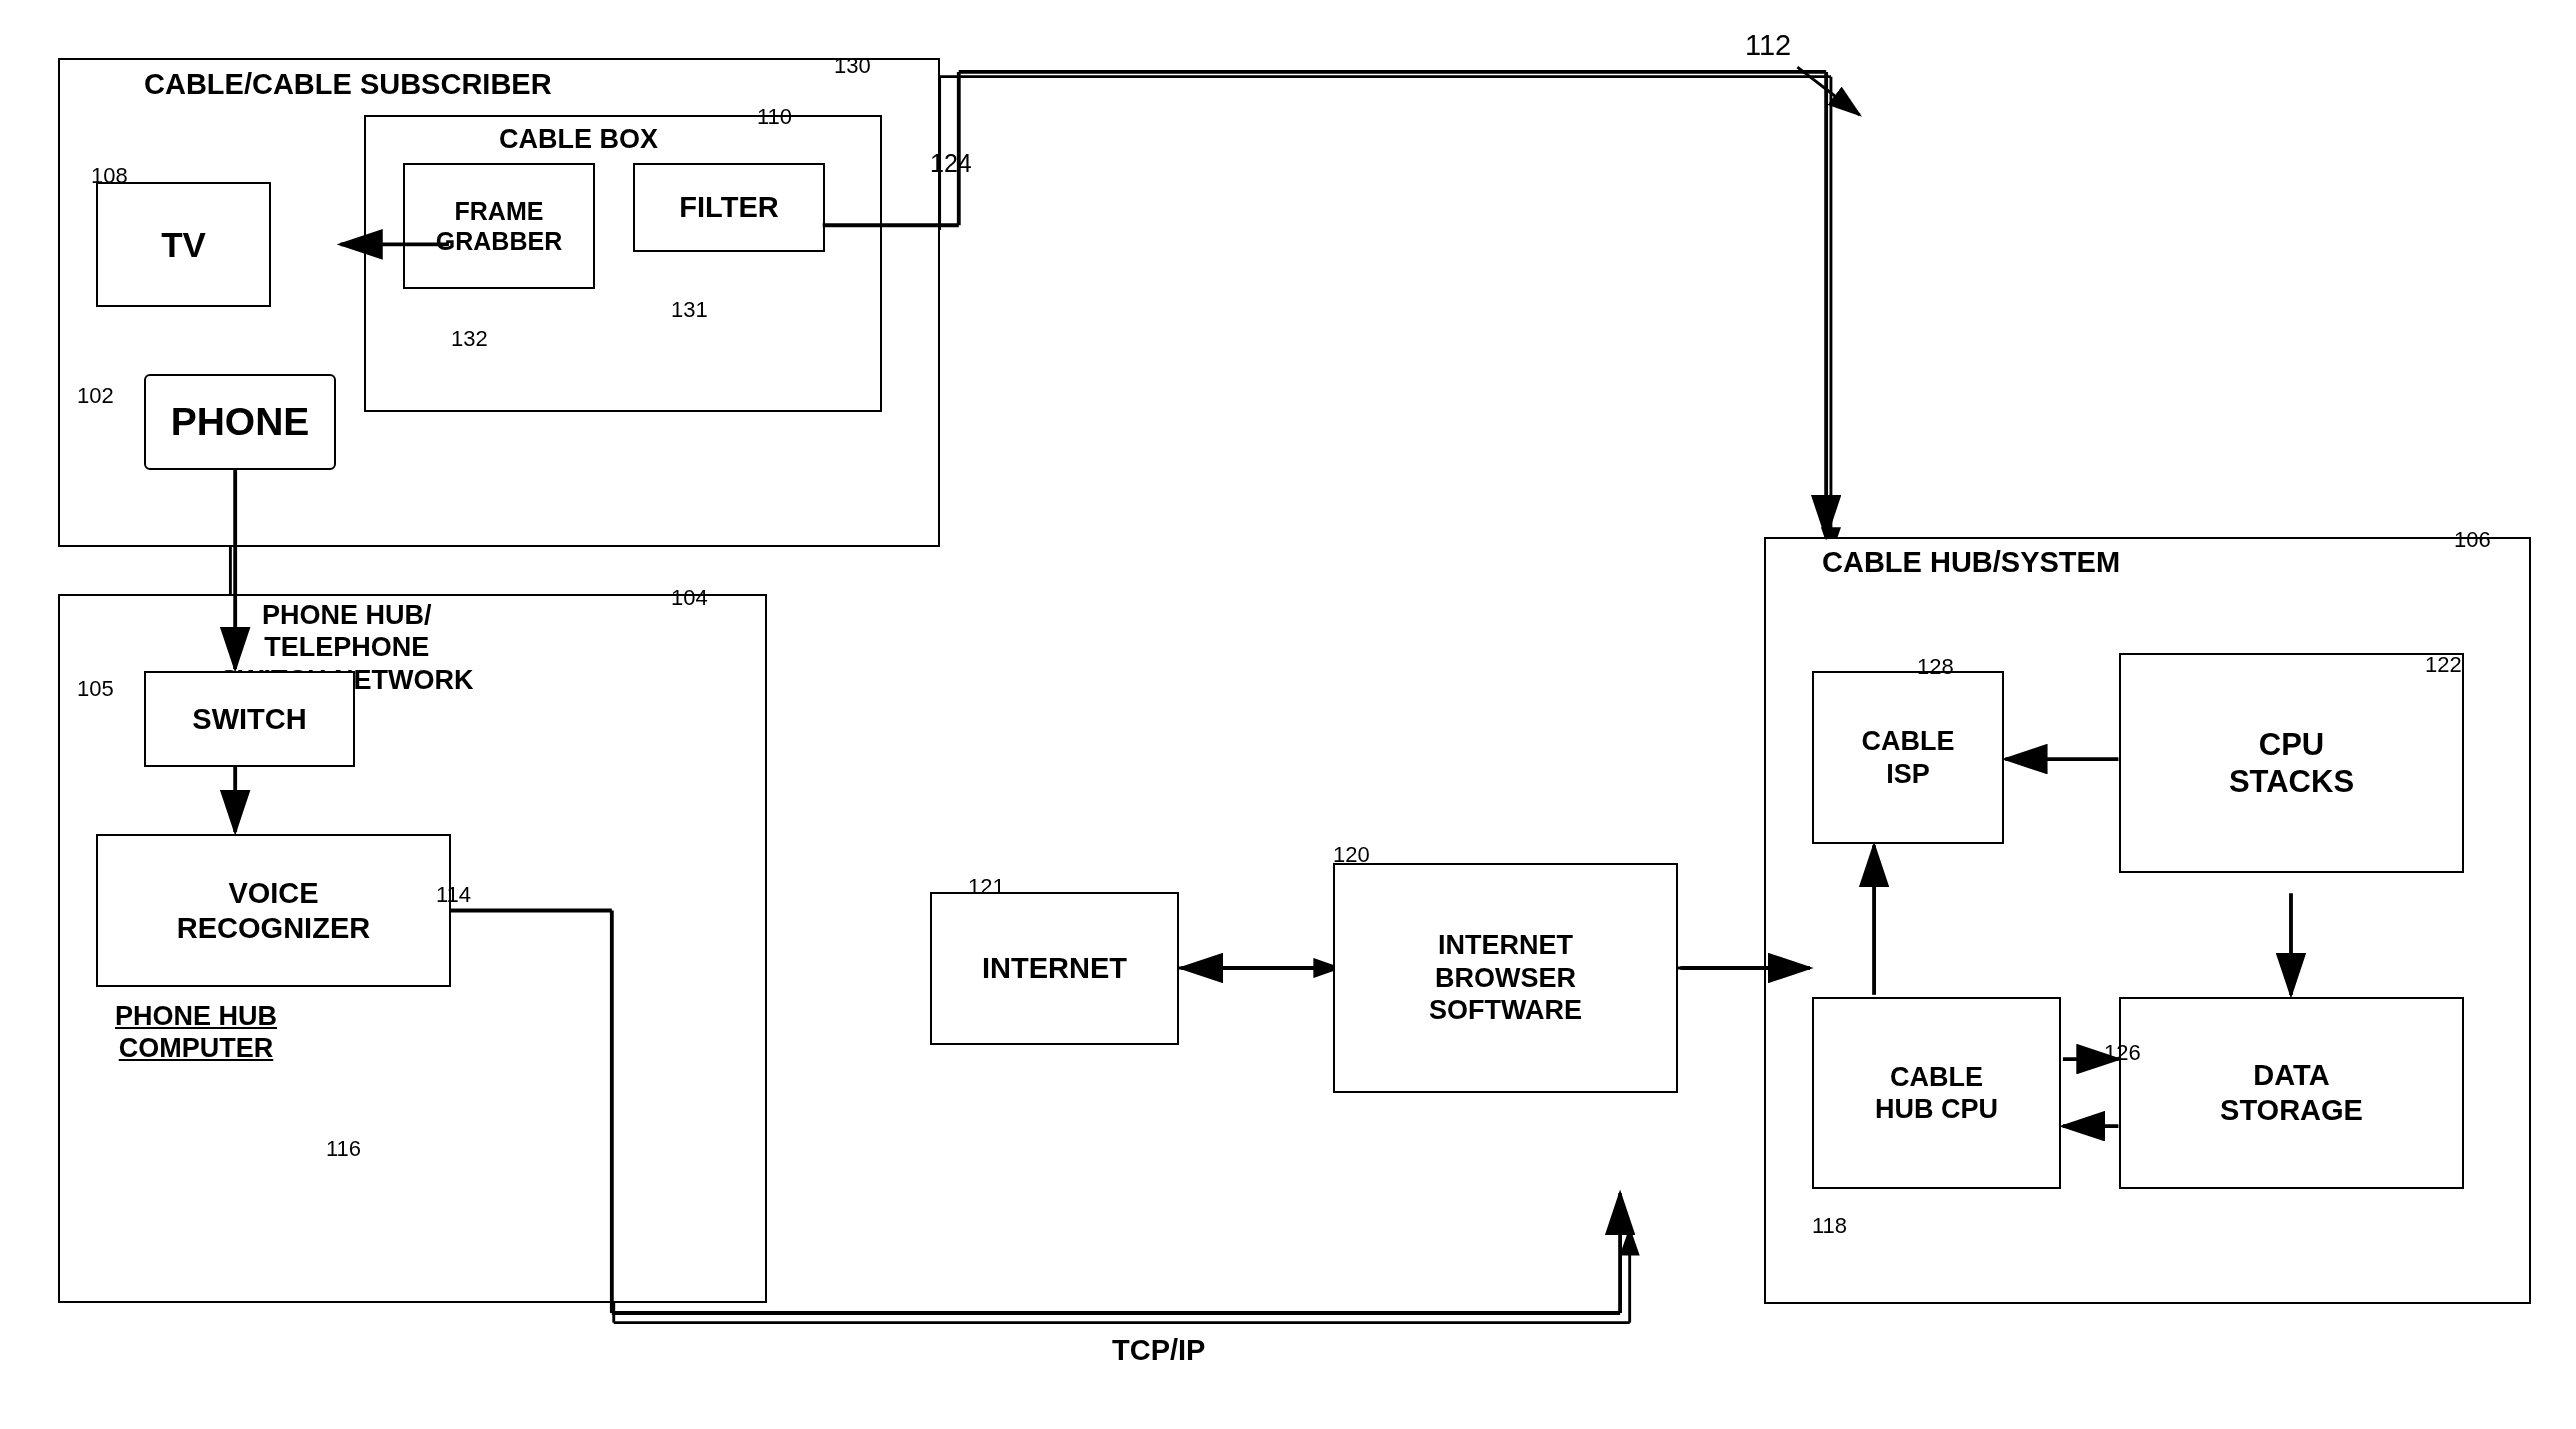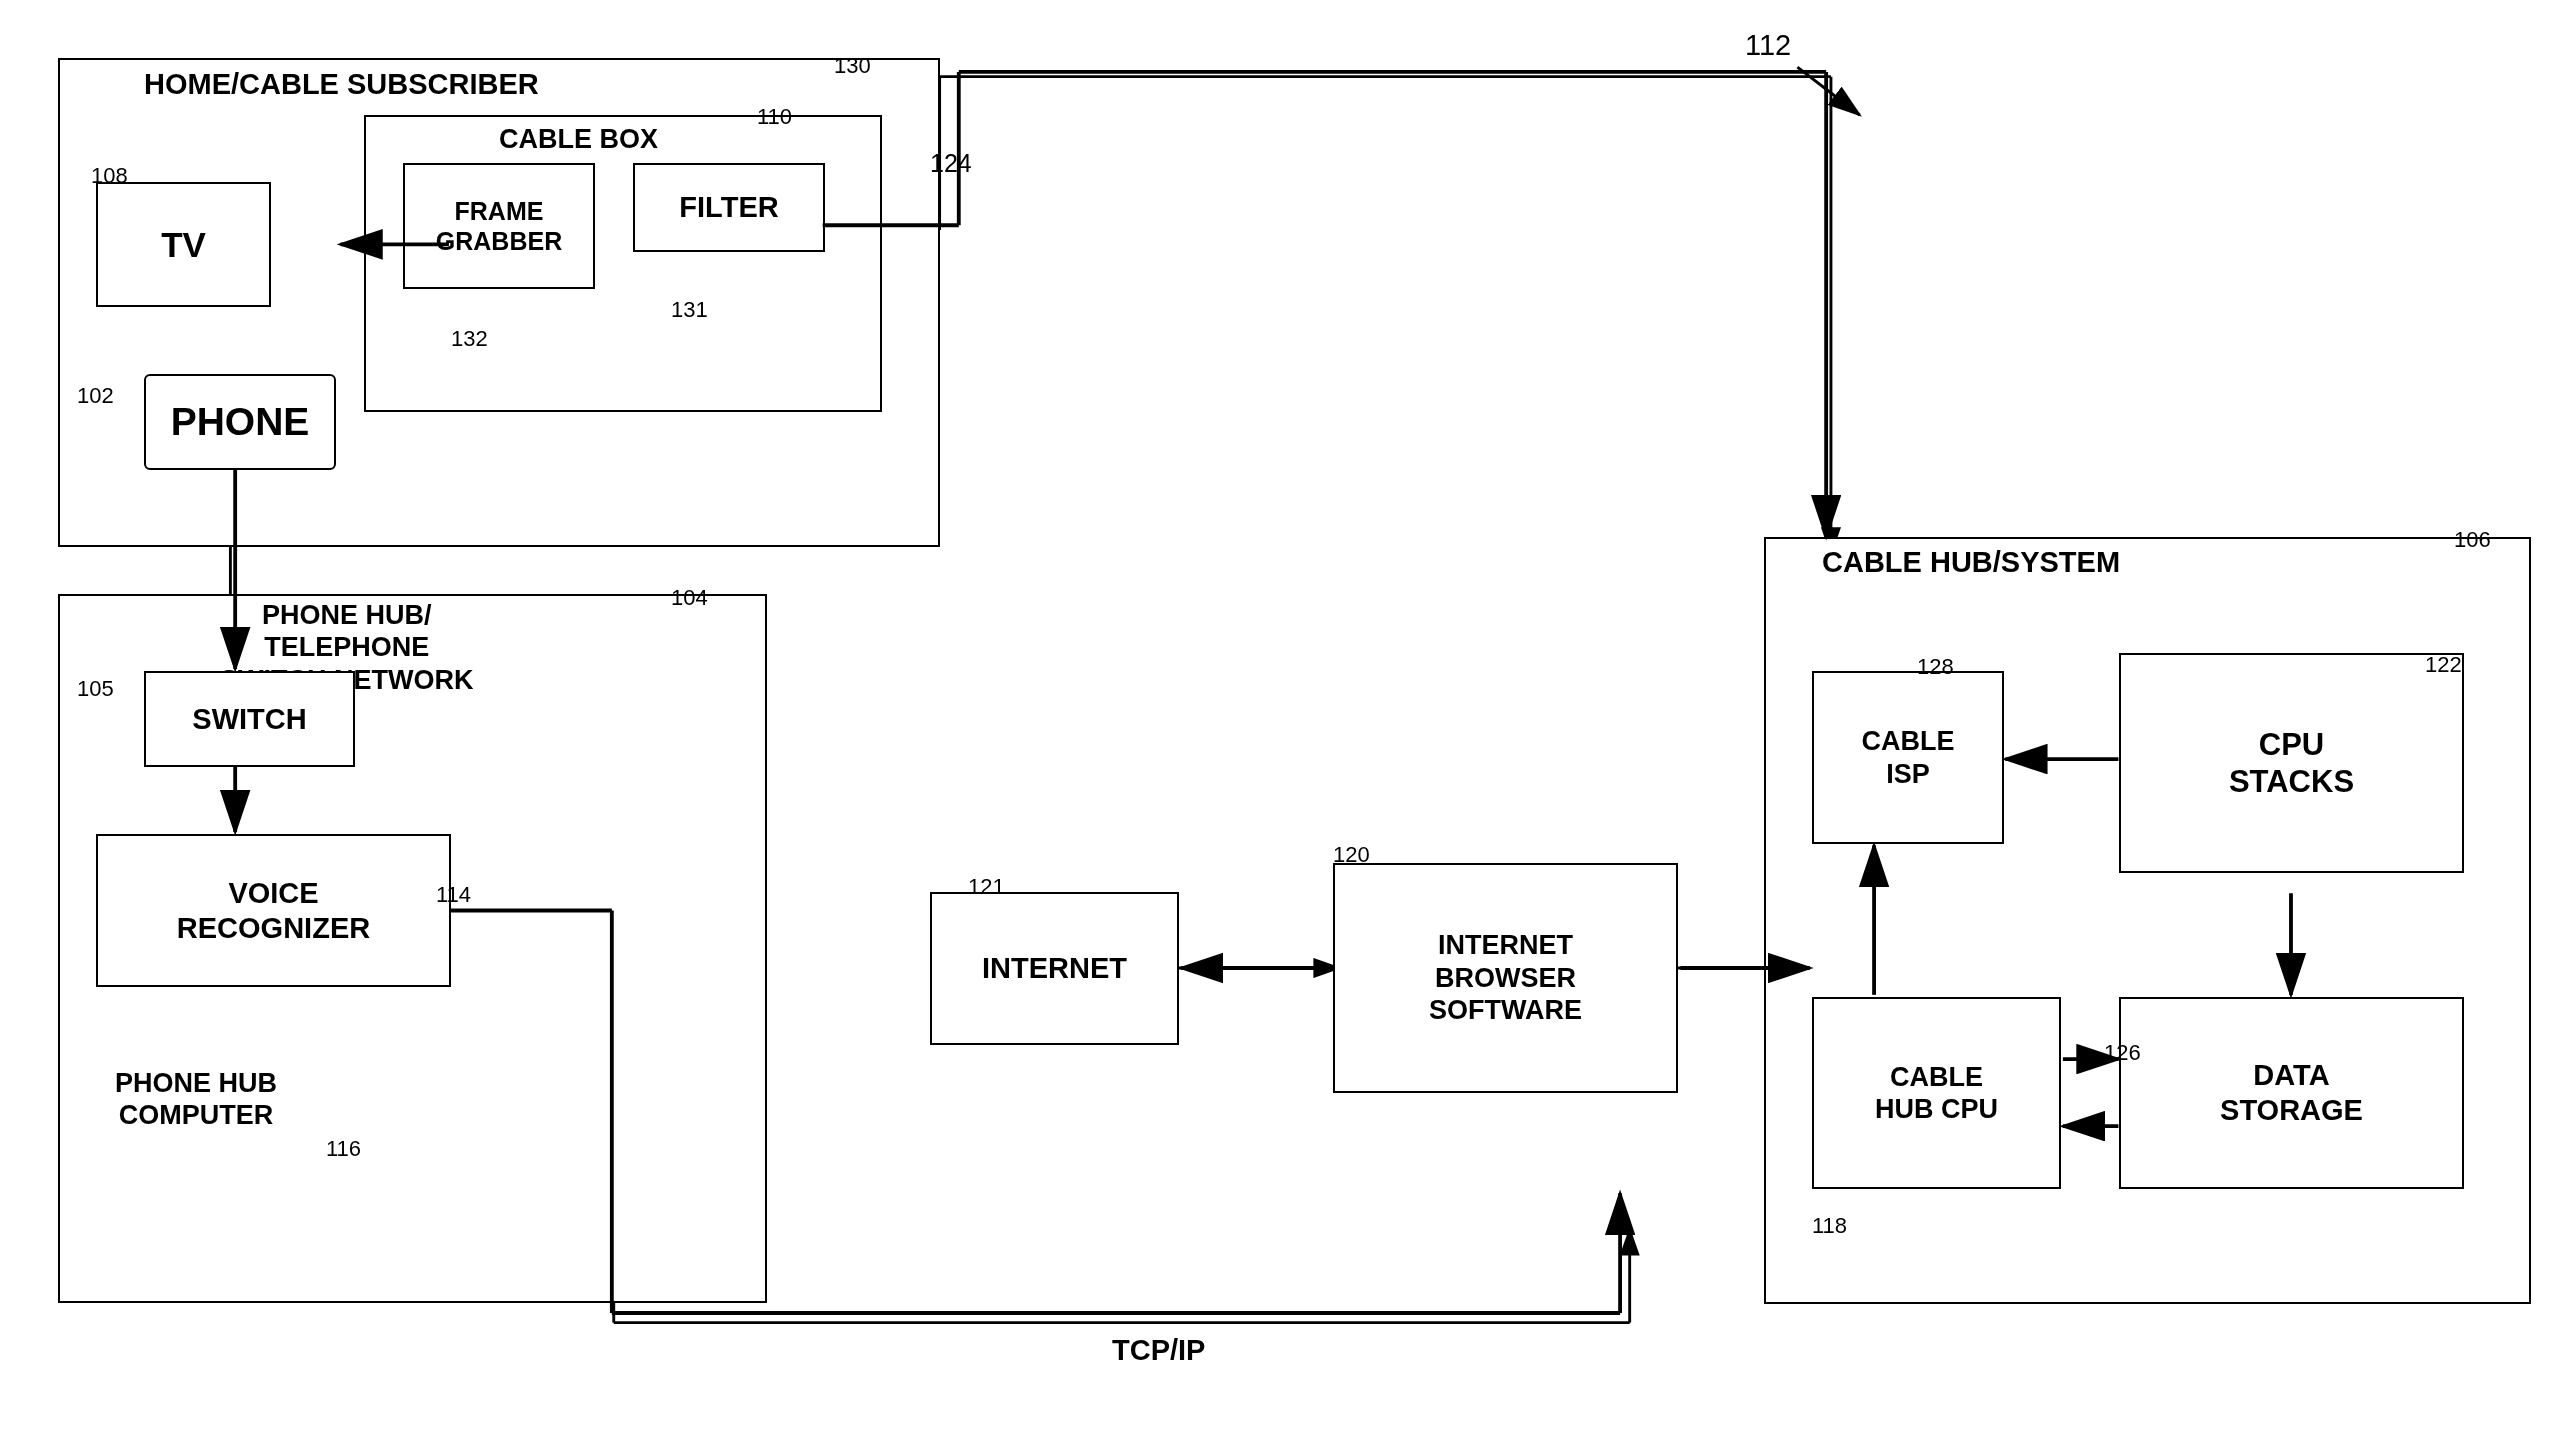--- a/index.html
+++ b/index.html
@@ -107,7 +107,7 @@
 
   <div class="box-outer" style="left:58px; top:58px; width:882px; height:489px;">
   </div>
-  <div class="label" style="left:144px; top:67px; font-size:29px;">HOME/CABLE SUBSCRIBER</div>
+  <div class="label" style="left:144px; top:67px; font-size:29px;">CABLE/CABLE SUBSCRIBER</div>
   <span class="ref" style="left:834px; top:53px;">130</span>
 
   <div class="box-outer" style="left:364px; top:115px; width:518px; height:297px;">

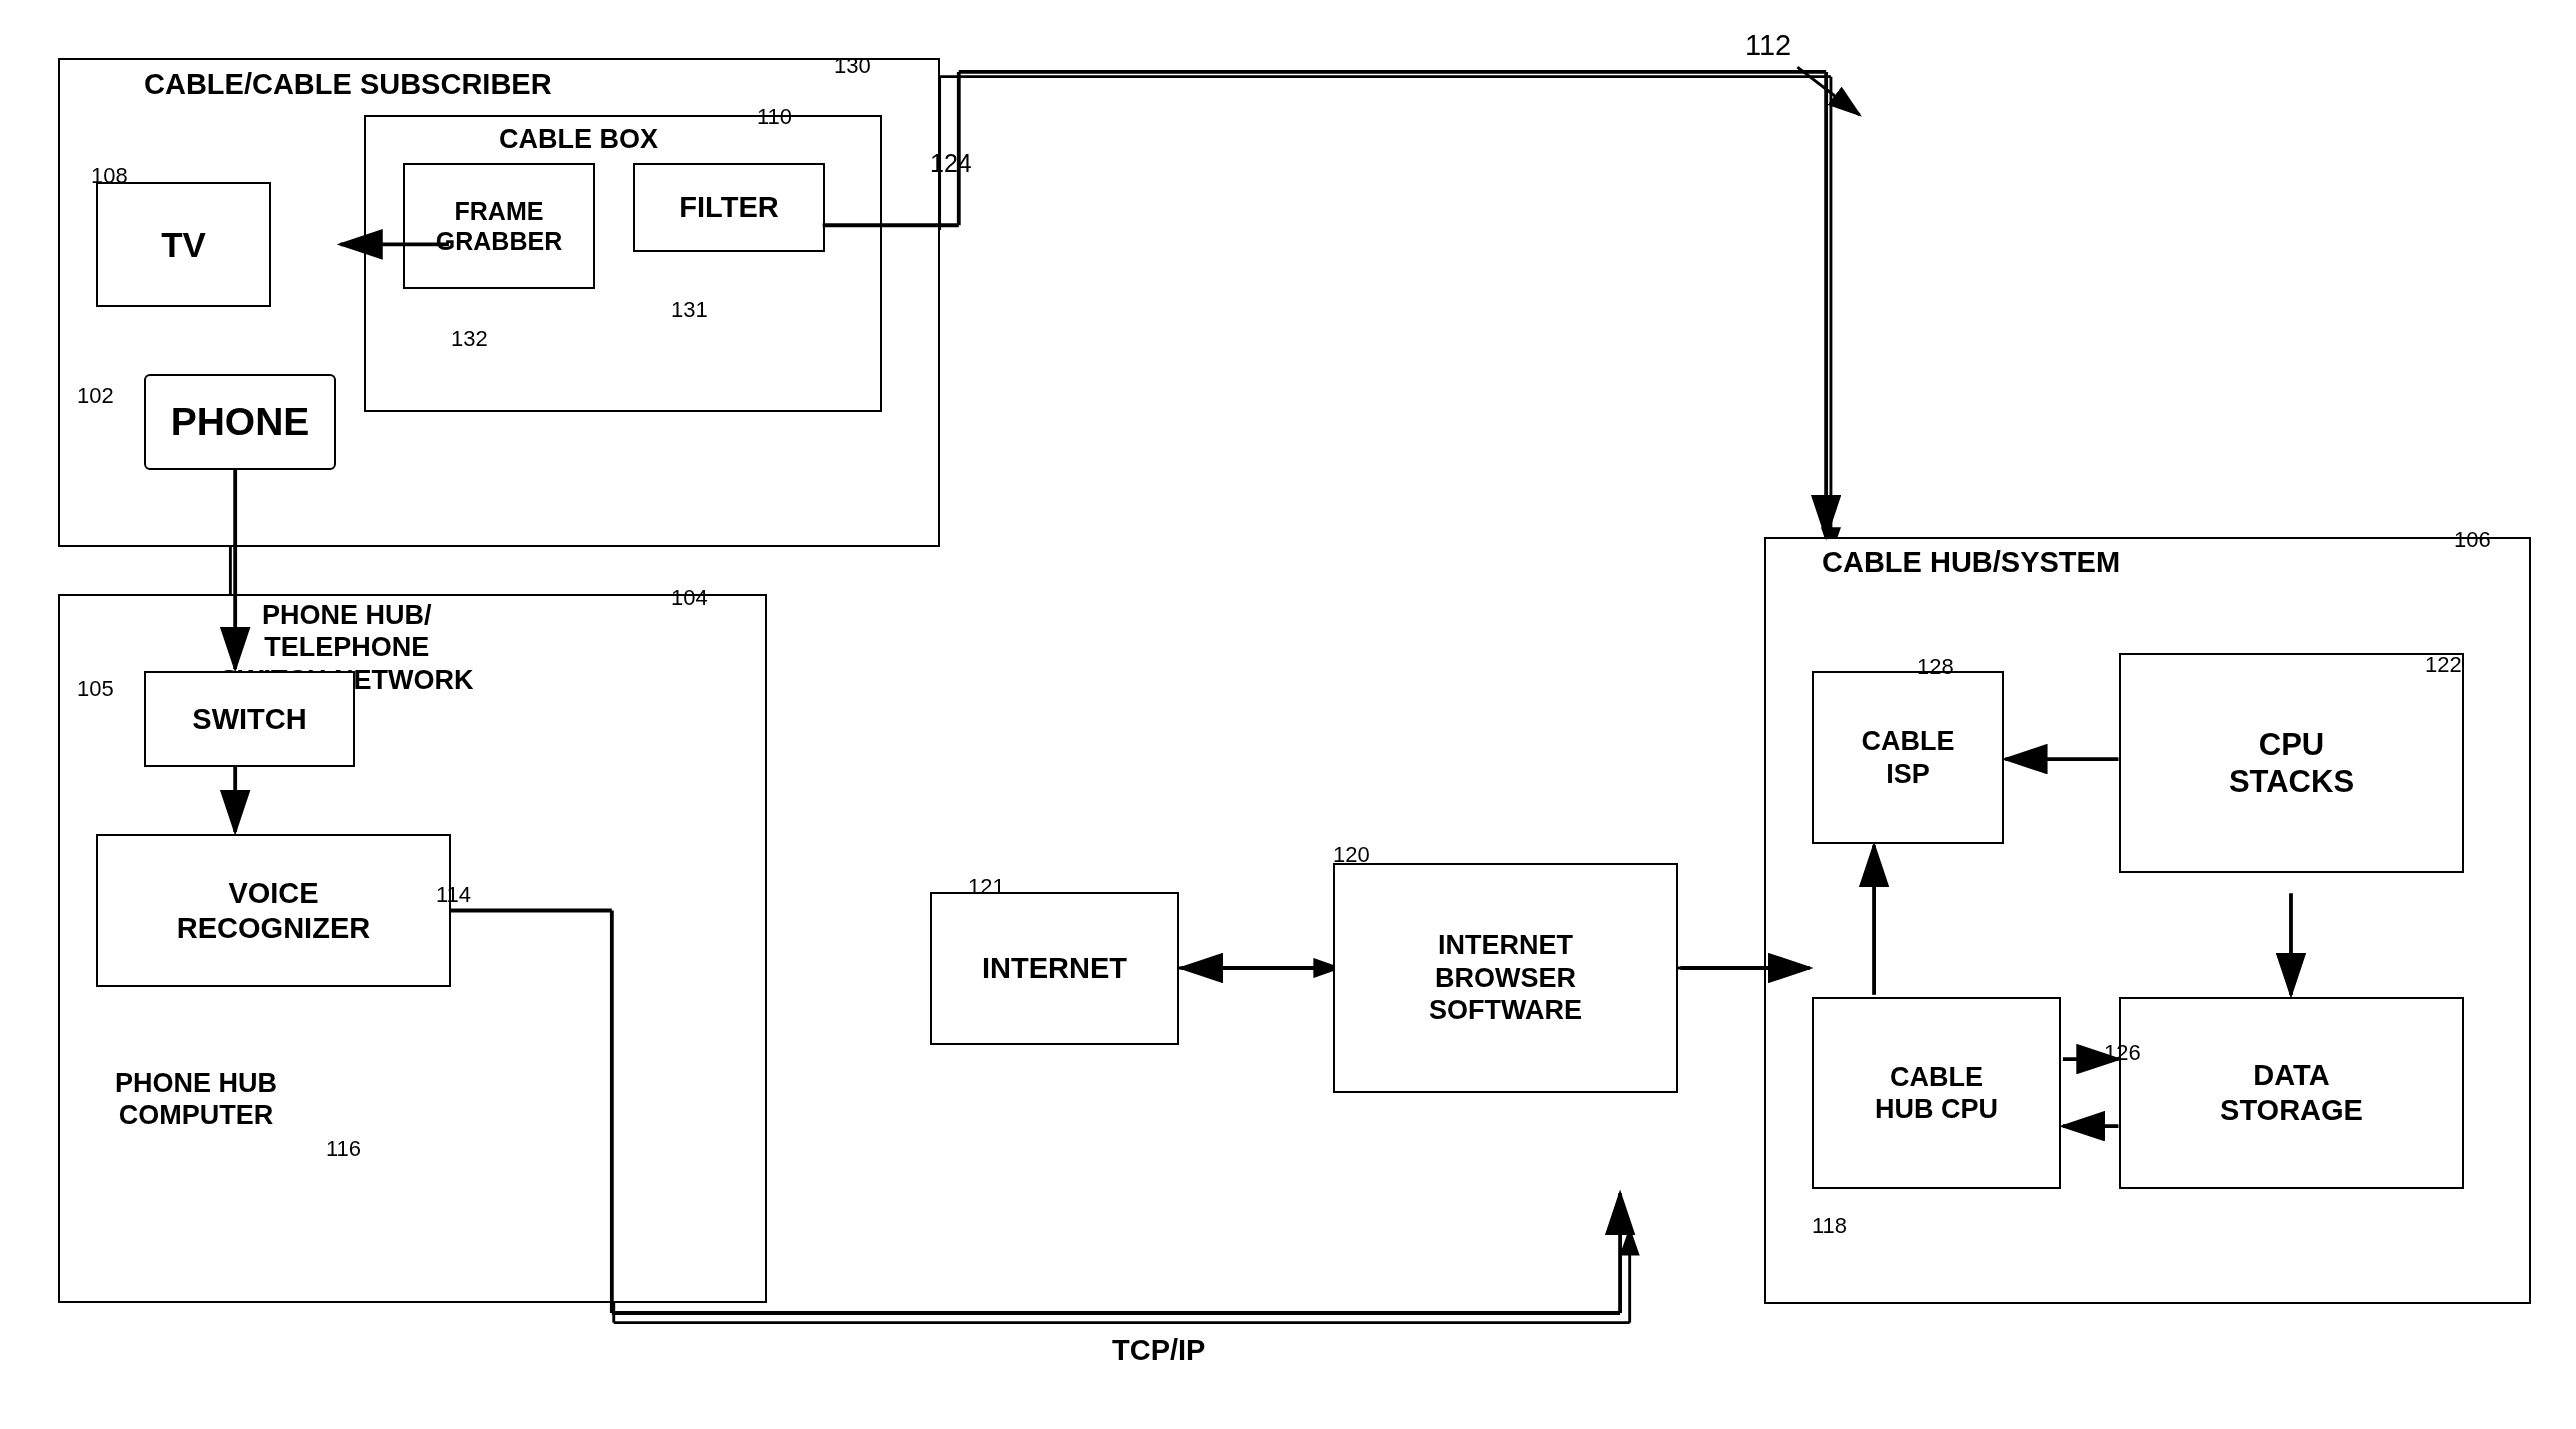--- a/index.html
+++ b/index.html
@@ -150,7 +150,7 @@
   </div>
   <span class="ref" style="left:436px; top:882px;">114</span>
 
-  <div class="label" style="left:115px; top:1067px; font-size:27px;">PHONE HUB<br>COMPUTER</div>
+  <div class="label" style="left:115px; top:1000px; font-size:27px;text-decoration:underline;">PHONE HUB<br>COMPUTER</div>
   <span class="ref" style="left:326px; top:1136px;">116</span>
 
   <div class="box" style="left:930px; top:892px; width:249px; height:153px; font-size:29px;">

